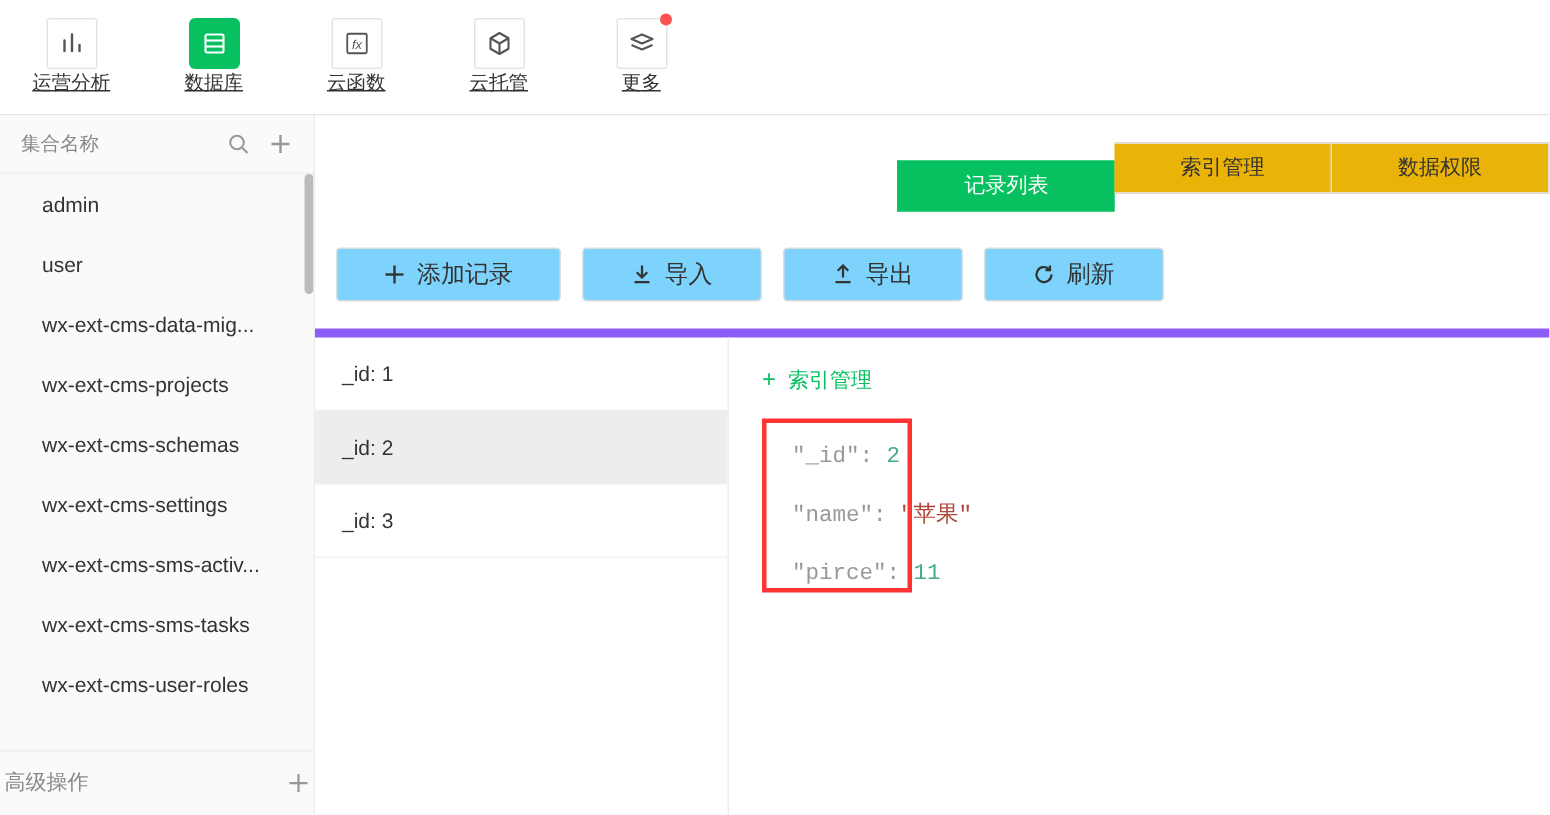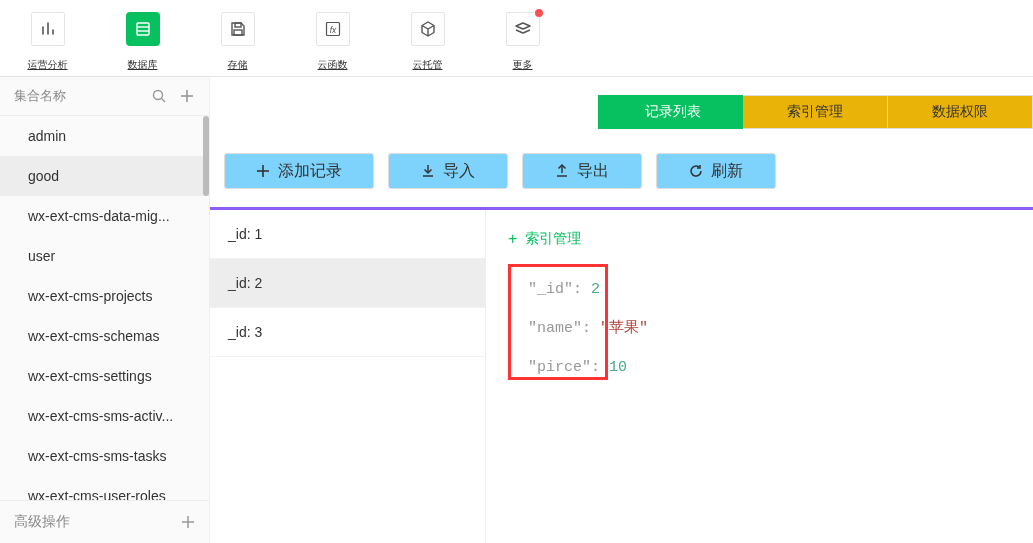--- a/index.html
+++ b/index.html
@@ -10,7 +10,7 @@
   .topnav-icon-wrap { display: inline-flex; align-items: center; justify-content: center; width: 34px; height: 34px; border-radius: 4px; position: relative; }
   .topnav-icon-wrap.active { background: #07c160; }
   .topnav-icon-wrap.inactive { background: #fff; border: 1px solid #e5e5e5; border-radius: 2px; }
-  .topnav-label { margin-top: 12px; font-size: 10px; color: #333; }
+  .topnav-label { margin-top: 0; font-size: 13px; color: #333; }
   .dot-badge { position: absolute; top: -4px; right: -4px; width: 8px; height: 8px; border-radius: 50%; background: #fa5151; }
 
   .body-wrap { display: flex; height: calc(100% - 77px); }

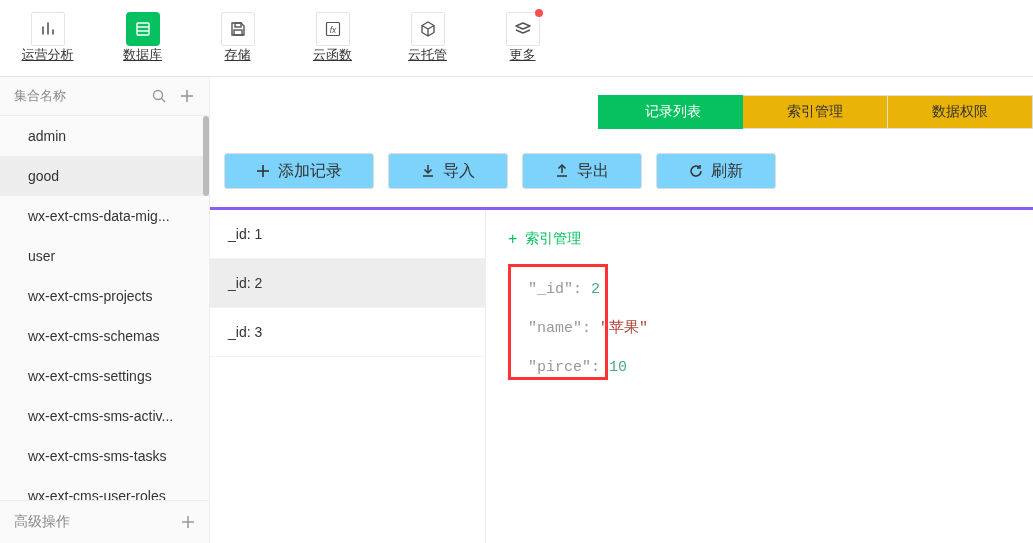--- a/index.html
+++ b/index.html
@@ -83,18 +83,6 @@
         </svg>
     </span>
     <div class="topnav-label">数据库</div>
-  </div>
-  <div class="topnav-item">
-    <span class="topnav-icon-wrap inactive">
-      <svg width="18" height="18" viewBox="0 0 18 18">
-          <g stroke="#555" stroke-width="1.4" fill="none">
-            <path d="M3 3h9l3 3v9H3z"></path>
-            <rect x="6" y="3" width="6" height="4"></rect>
-            <rect x="5" y="10" width="8" height="5"></rect>
-          </g>
-        </svg>
-    </span>
-    <div class="topnav-label">存储</div>
   </div>
   <div class="topnav-item">
     <span class="topnav-icon-wrap inactive">

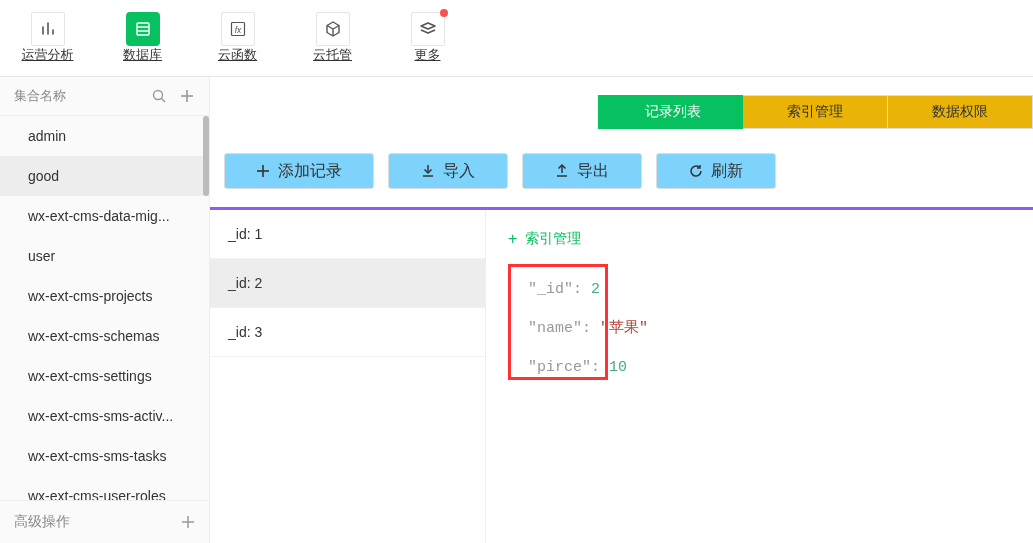--- a/index.html
+++ b/index.html
@@ -30,7 +30,7 @@
   .main { flex: 1; background: #fff; display: flex; flex-direction: column; }
   .tabbar { display: flex; justify-content: flex-end; padding-top: 18px; }
   .tab { width: 145px; height: 34px; display: flex; align-items: center; justify-content: center; font-size: 14px; border: 1px solid #ddd; border-left: none; cursor: pointer; background: #eab308; color: #333; }
-  .tab:first-child { border-left: 6px solid #be185d; }
+  .tab:first-child { border-left: 2px solid #be185d; margin-top: 12px; }
   .tab.active { background: #07c160; color: #fff; border-color: #07c160; }
 
   .toolbar { display: flex; gap: 14px; padding: 24px 0 18px 14px; }

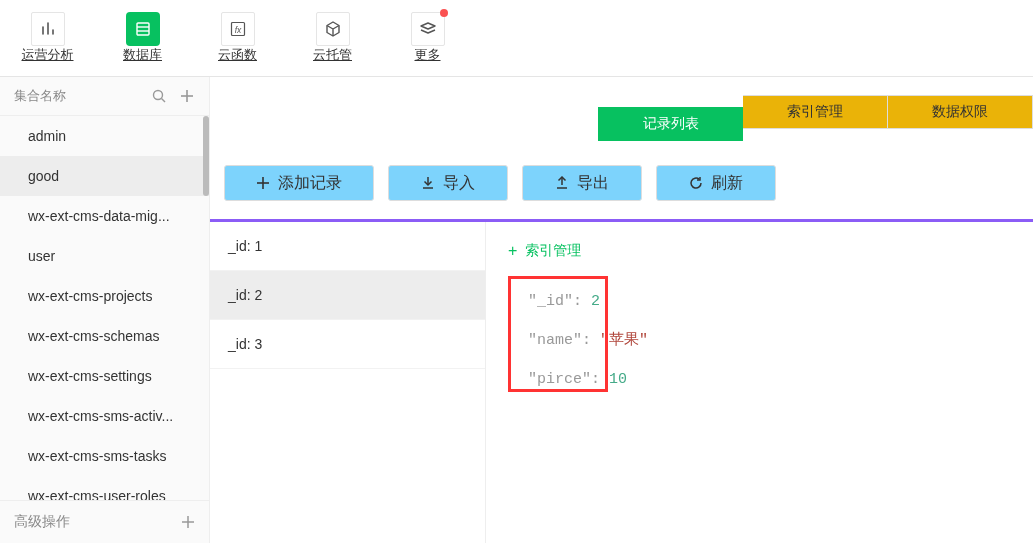--- a/index.html
+++ b/index.html
@@ -144,7 +144,6 @@
     </div>
     <div class="coll-list">
       <div class="coll-item">admin</div>
-      <div class="coll-item selected">good</div>
       <div class="coll-item">wx-ext-cms-data-mig...</div>
       <div class="coll-item">user</div>
       <div class="coll-item">wx-ext-cms-projects</div>

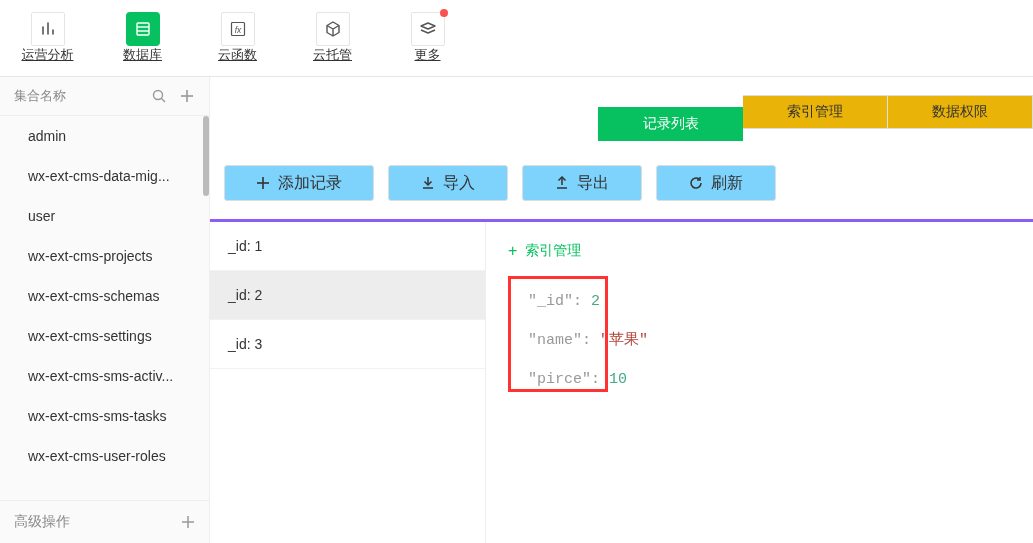--- a/index.html
+++ b/index.html
@@ -144,8 +144,8 @@
     </div>
     <div class="coll-list">
       <div class="coll-item">admin</div>
+      <div class="coll-item">user</div>
       <div class="coll-item">wx-ext-cms-data-mig...</div>
-      <div class="coll-item">user</div>
       <div class="coll-item">wx-ext-cms-projects</div>
       <div class="coll-item">wx-ext-cms-schemas</div>
       <div class="coll-item">wx-ext-cms-settings</div>

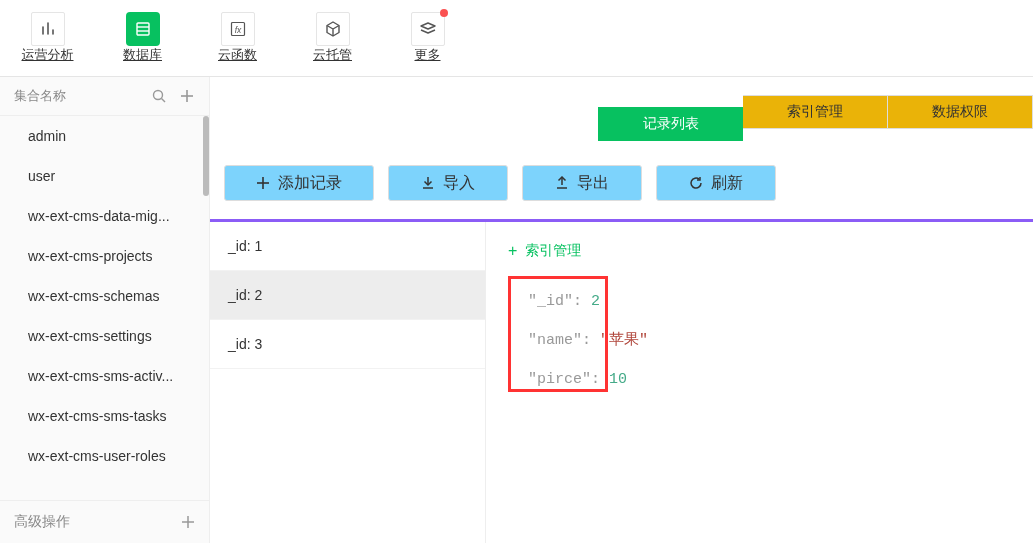--- a/index.html
+++ b/index.html
@@ -39,7 +39,7 @@
   .tbtn.sm { width: 120px; }
   .tbtn .icn { margin-right: 8px; display: inline-flex; }
 
-  .content { display: flex; flex: 1; border-top: 3px solid #8b5cf6; }
+  .content { display: flex; flex: 1; border-top: 6px solid #8b5cf6; }
   .records { width: 276px; border-right: 1px solid #eee; }
   .rec-item { padding: 16px 18px; font-size: 14px; color: #333; border-bottom: 1px solid #f2f2f2; cursor: pointer; }
   .rec-item.selected { background: #ededed; }

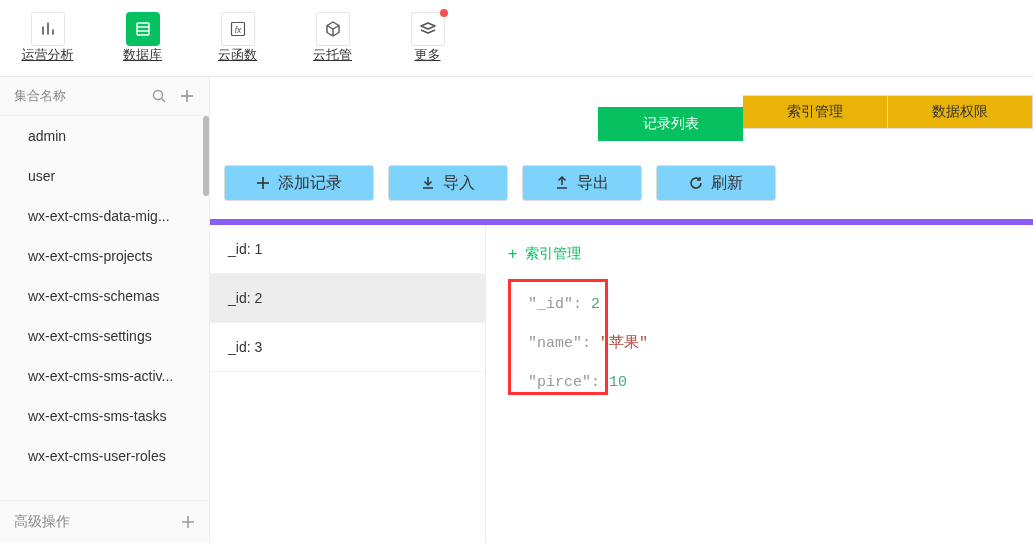--- a/index.html
+++ b/index.html
@@ -247,7 +247,7 @@
             <span class="json-key">"name"</span><span class="json-key">: </span><span class="json-str">"苹果"</span>
           </div>
           <div>
-            <span class="json-key">"pirce"</span><span class="json-key">: </span><span class="json-num">10</span>
+            <span class="json-key">"pirce"</span><span class="json-key">: </span><span class="json-num">11</span>
           </div>
         </div>
       </div>

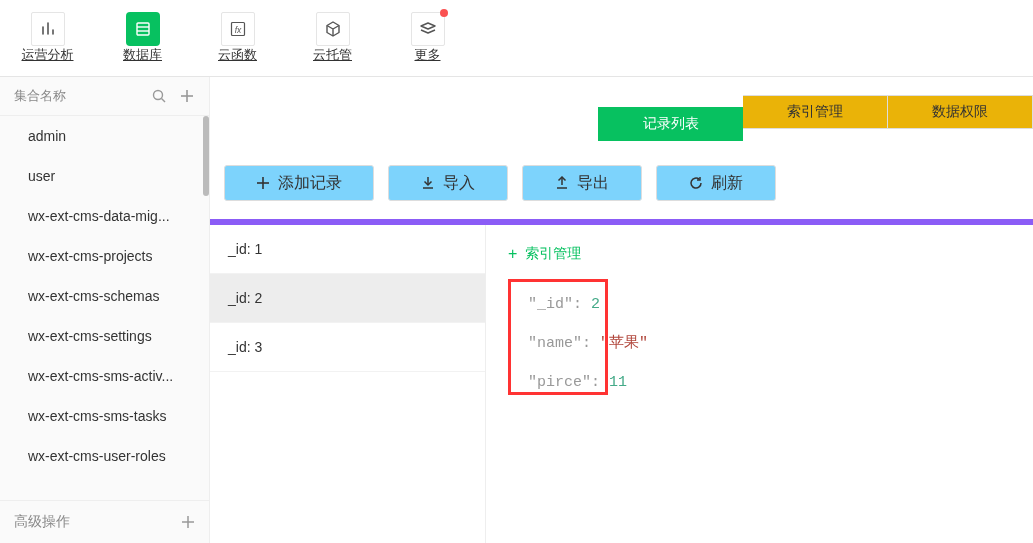--- a/index.html
+++ b/index.html
@@ -22,7 +22,7 @@
   .coll-list { flex: 1; overflow-y: auto; position: relative; border-top: 1px solid #eee; }
   .coll-item { padding: 12px 28px; font-size: 14px; color: #333; cursor: pointer; white-space: nowrap; overflow: hidden; text-overflow: ellipsis; }
   .coll-item.selected { background: #ededed; }
-  .adv-ops { display: flex; align-items: center; padding: 12px 14px; color: #888; border-top: 1px solid #eee; }
+  .adv-ops { display: flex; align-items: center; padding: 12px 3px; color: #888; border-top: 1px solid #eee; }
   .adv-ops .lbl { flex: 1; }
   .vscroll { position: absolute; right: 0; top: 0; width: 6px; height: 100%; }
   .vscroll-thumb { position: absolute; right: 0; top: 0; width: 6px; height: 80px; background: #bbb; border-radius: 3px; }

